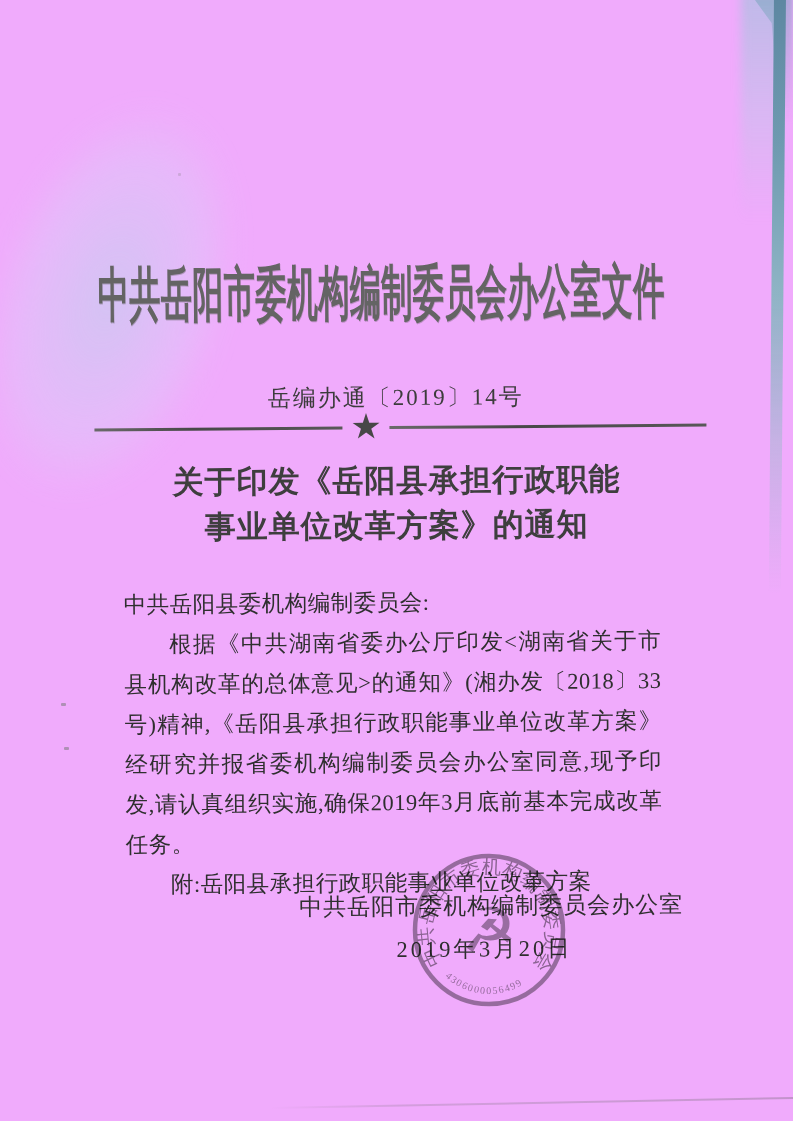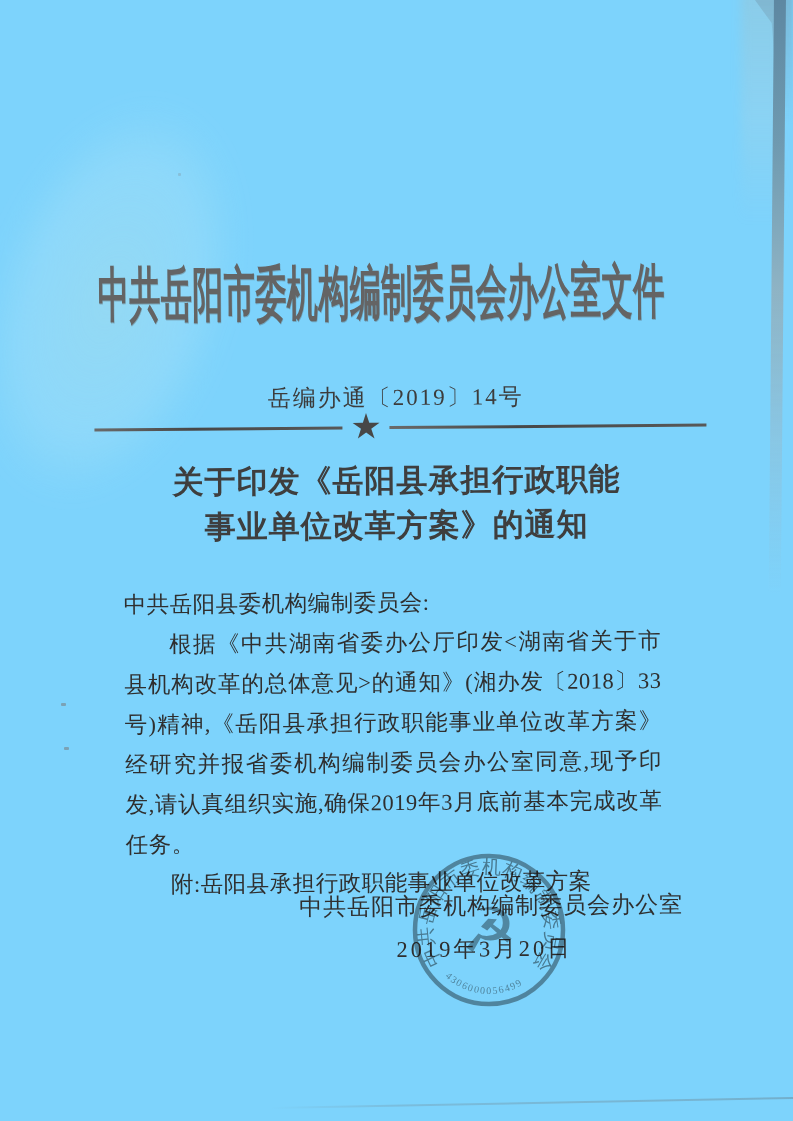--- a/index.html
+++ b/index.html
@@ -10,7 +10,7 @@
     position:relative;overflow:hidden;
     color:#2e2e2e;
   }
-  .page{position:absolute;inset:0;background:#7dd3fc;}
+  .page{position:absolute;inset:0;background:#f0abfc;}
 
   
   .smudge-topleft{

